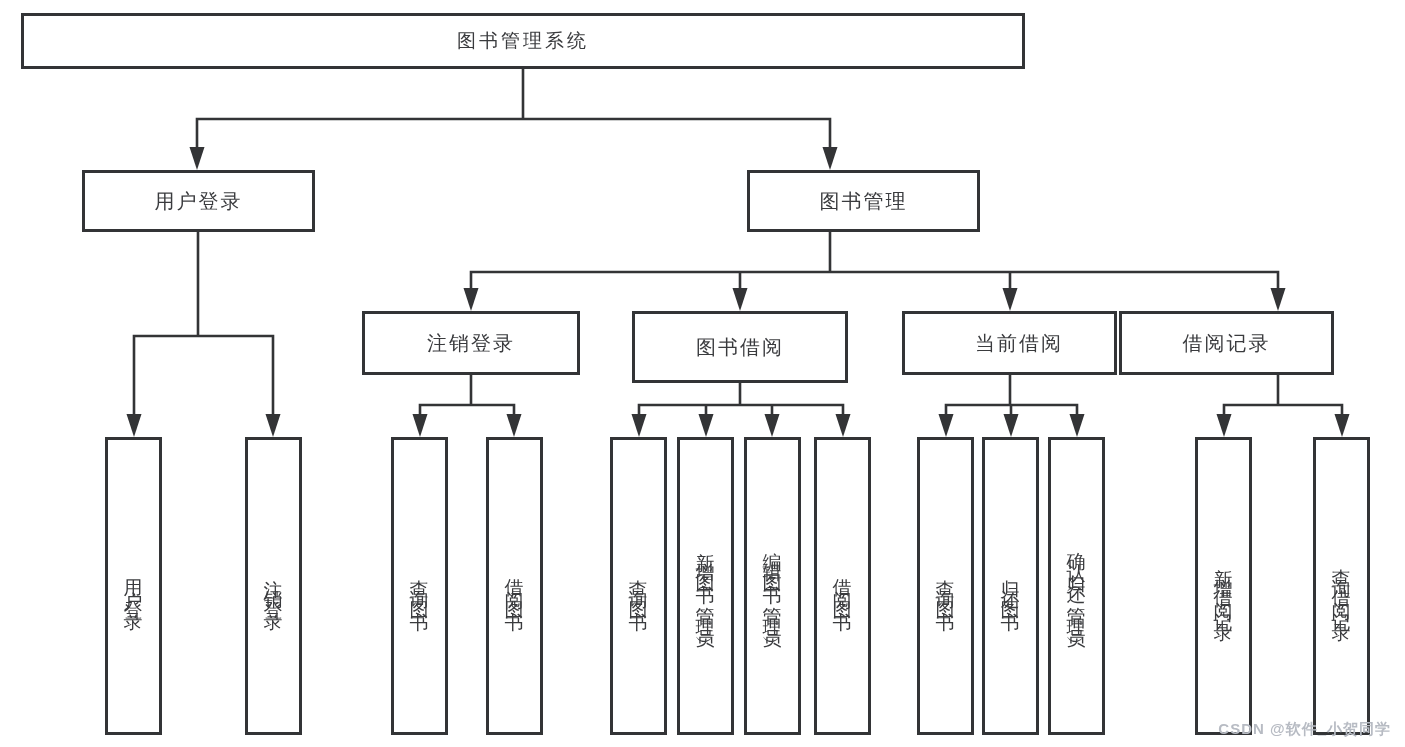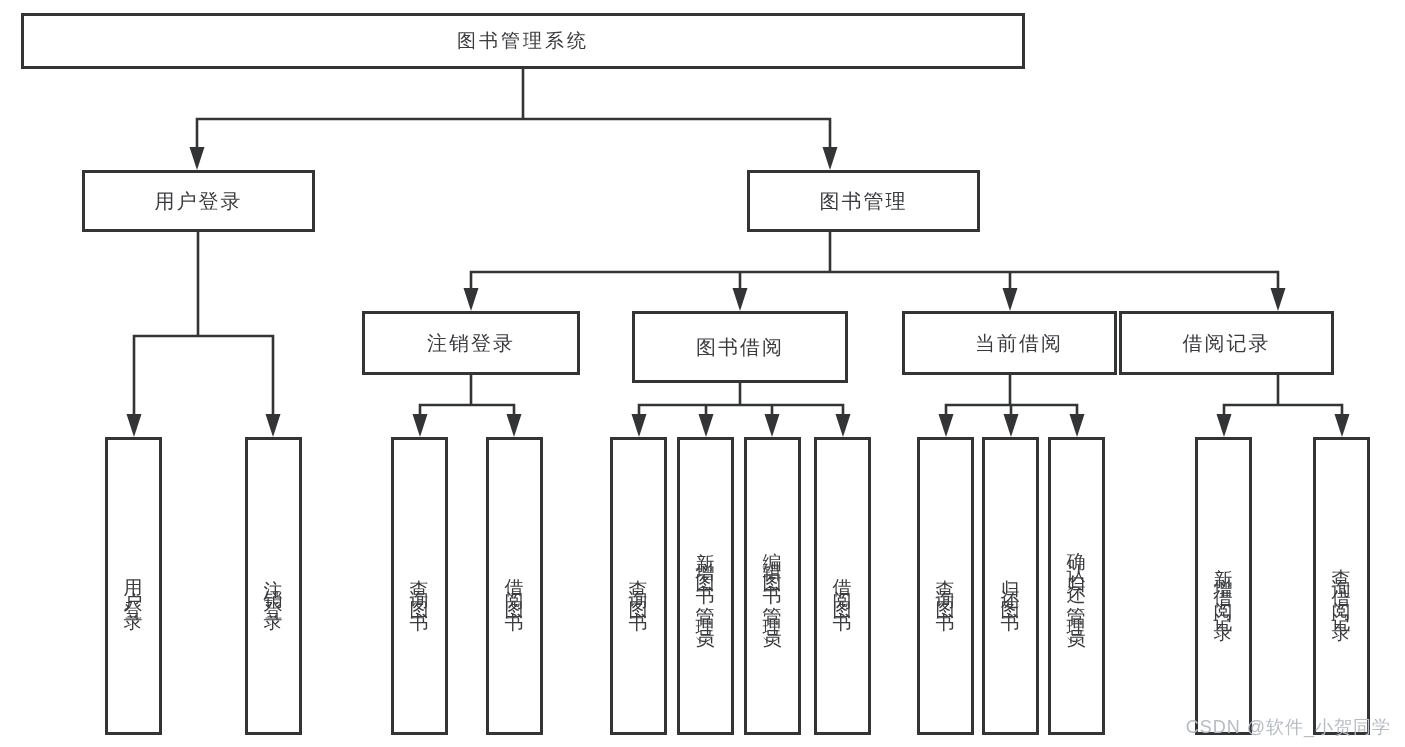--- a/index.html
+++ b/index.html
@@ -36,11 +36,12 @@
     position:absolute;
     right:14px;
     bottom:8px;
-    font-size:18px;
+    font-size:15px;
     letter-spacing:1px;
     color:#b7bbc3;
     white-space:nowrap;
     z-index:5;
+    font-weight:bold;
   }
 </style>
 </head>

